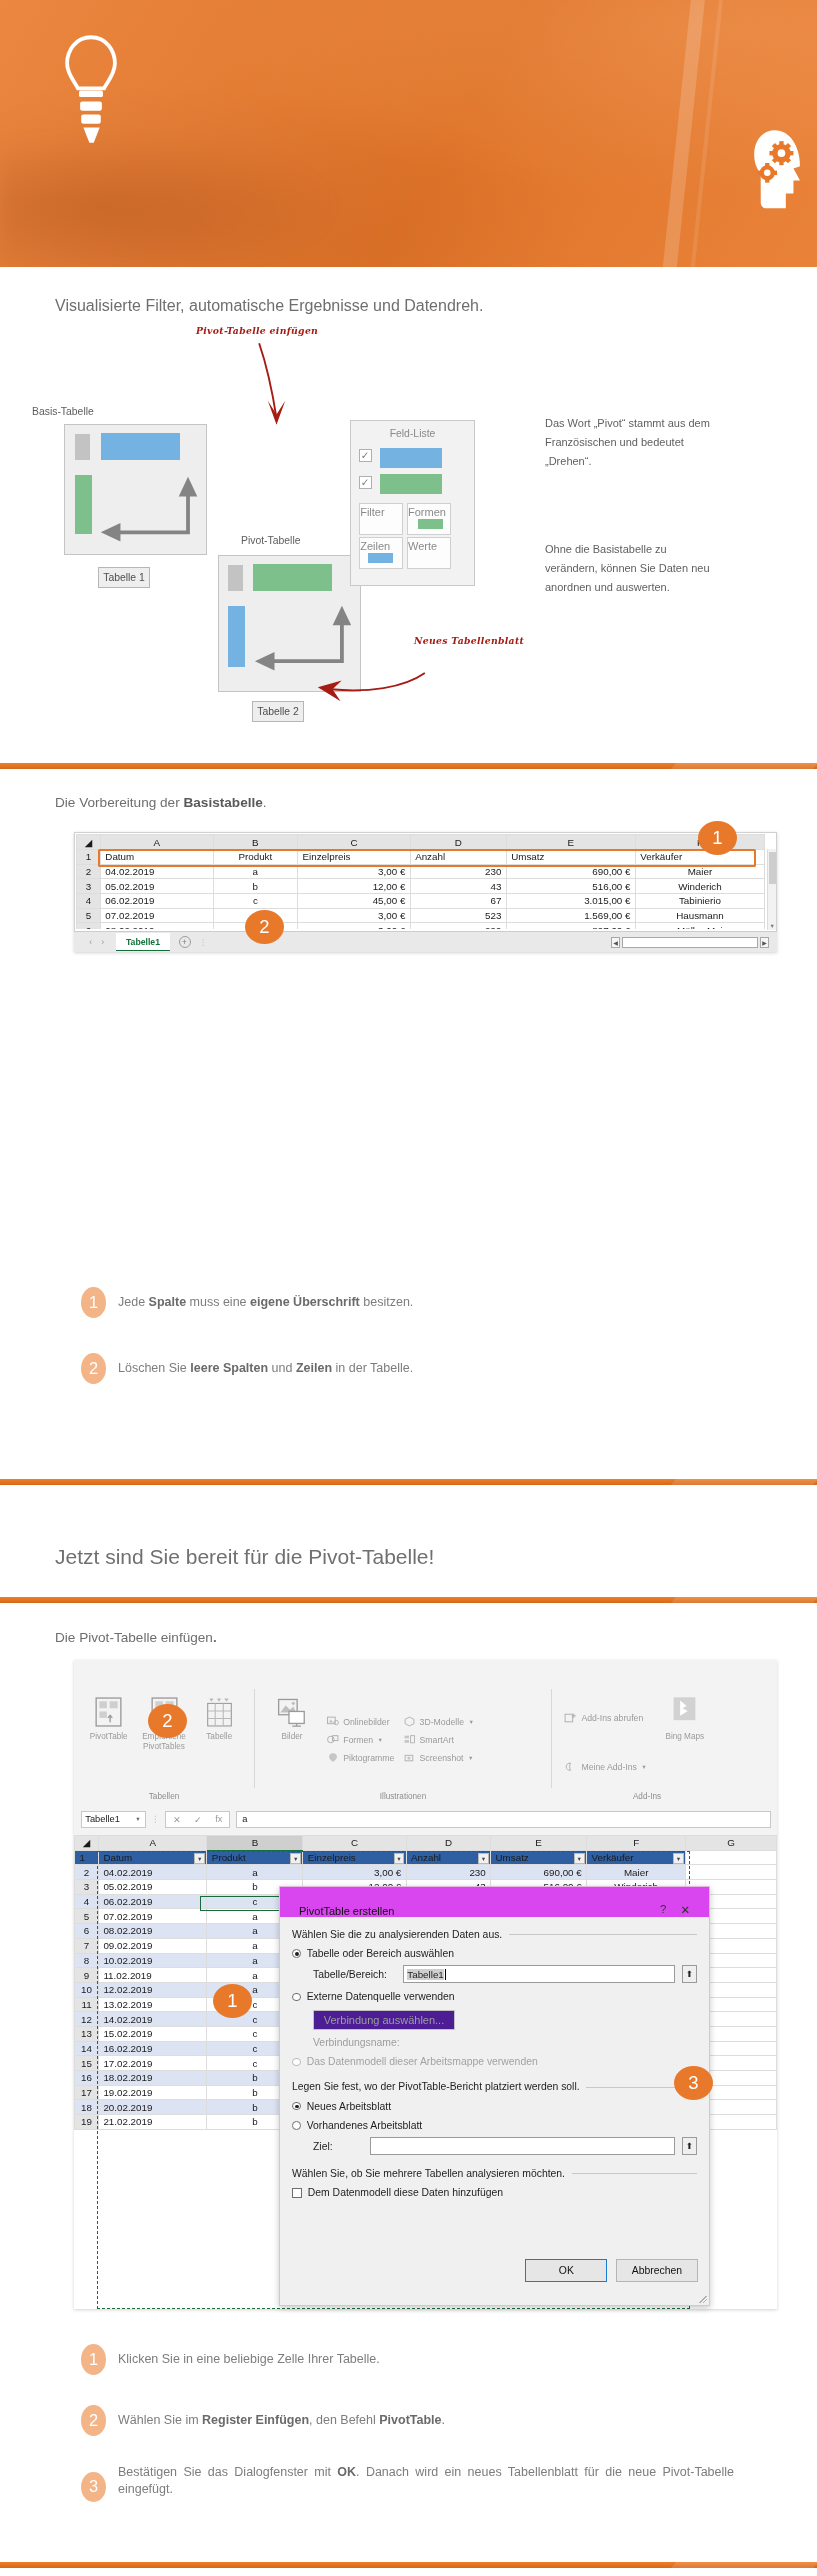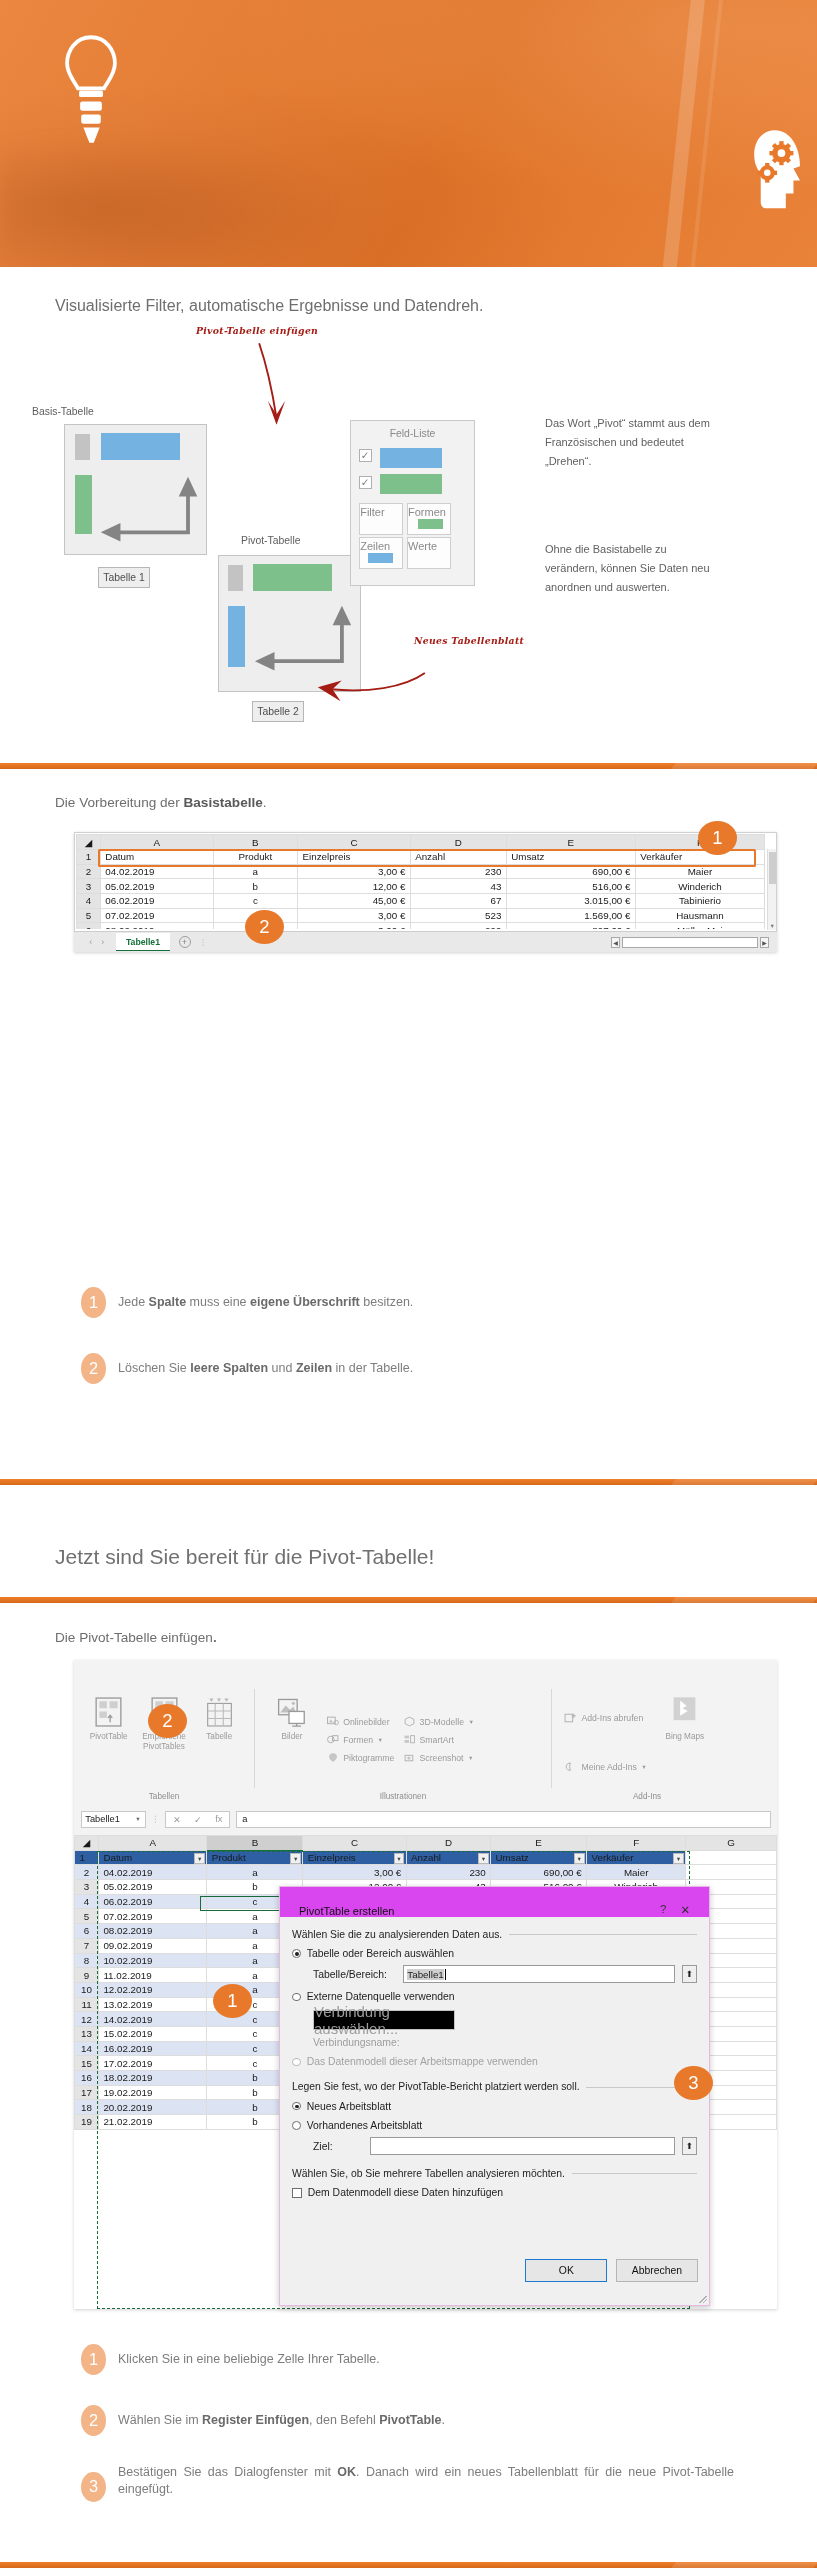--- a/index.html
+++ b/index.html
@@ -316,8 +316,8 @@
   }
   .greybtn {
     margin-left:21px; margin-top:7.6px; width:142px; height:19.6px;
-    background:#000000; border:0.5px solid #c3c3c3; color:#9d9d9d;
-    display:flex; align-items:center; justify-content:center; font-size:15px;
+    background:#4c1d95; border:0.5px solid #c3c3c3; color:#9d9d9d;
+    display:flex; align-items:center; justify-content:center; font-size:11px;
   }
   .subtext { margin-left:21px; margin-top:7.6px; color:#9d9d9d; }
   .checkbox {

